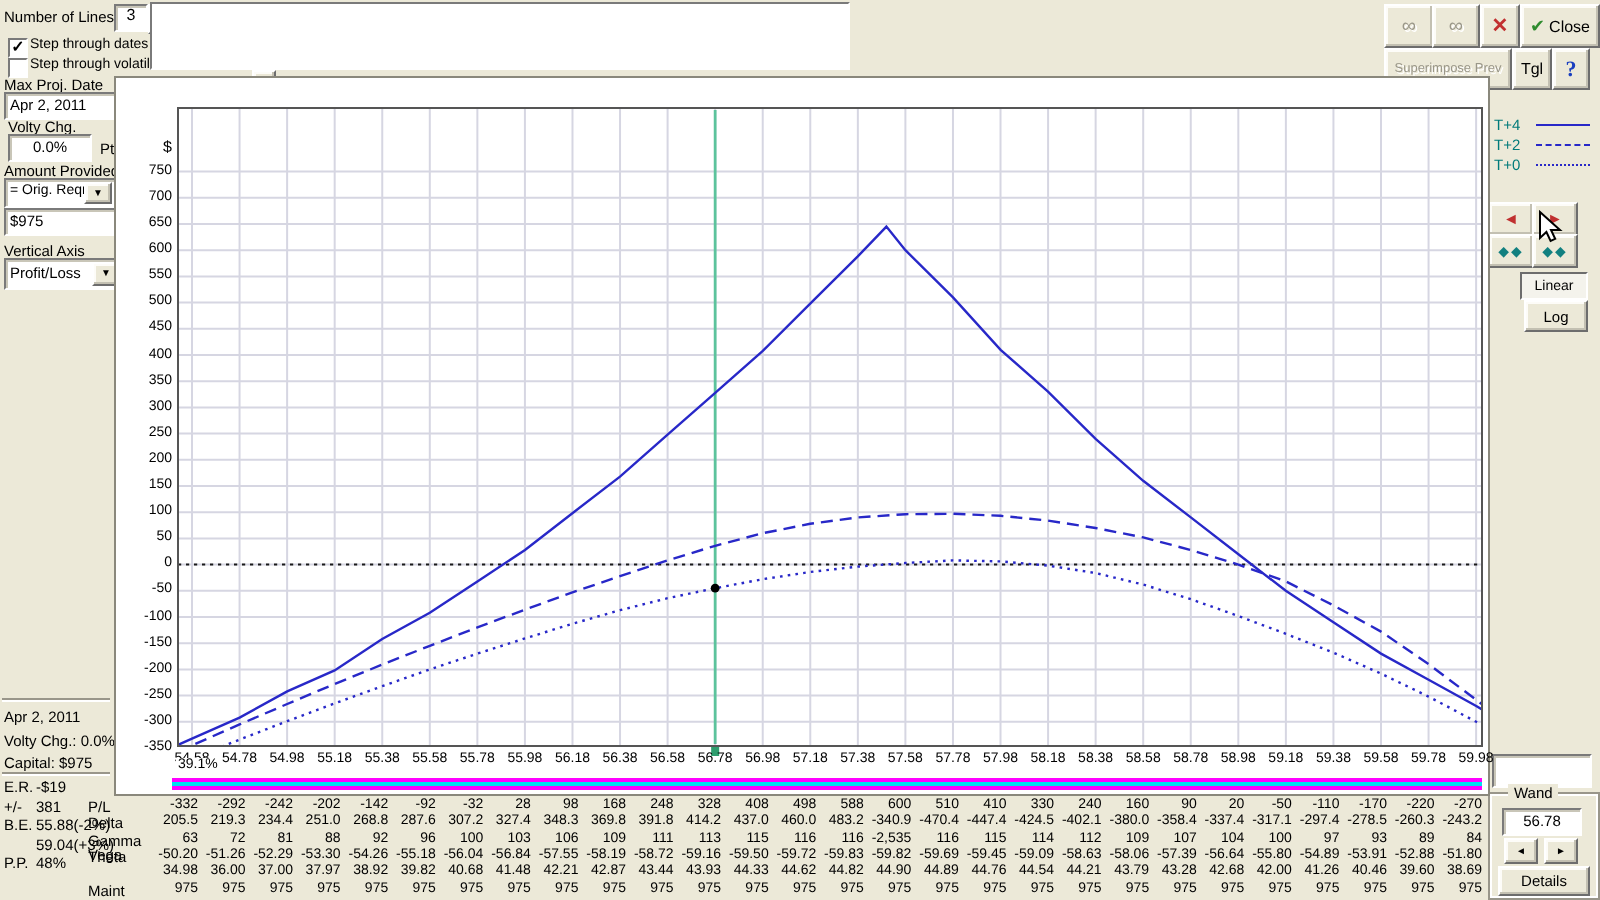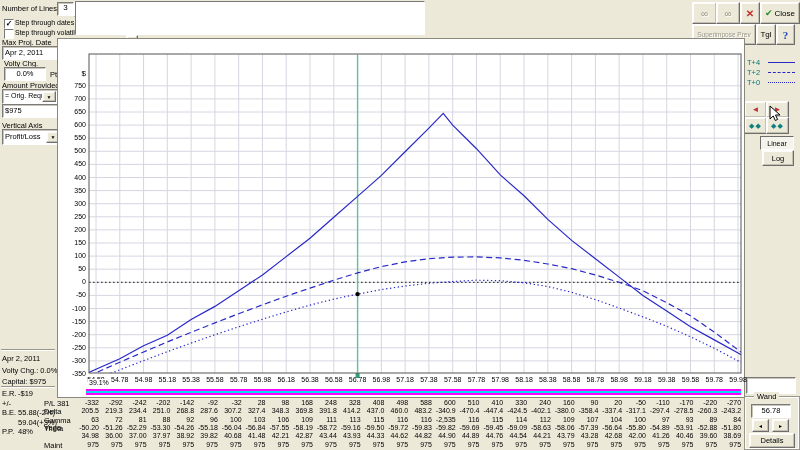--- a/index.html
+++ b/index.html
@@ -79,7 +79,7 @@
       <div class="" style="position: absolute; left: 2px; top: 41px; font-size: 7.5px; white-space: nowrap;">E.R.</div>
       <div class="" style="position: absolute; left: 18px; top: 41px; font-size: 7.5px; white-space: nowrap;">-$19</div>
       <div class="" style="position: absolute; left: 2px; top: 50.5px; font-size: 7.5px; white-space: nowrap;">+/-</div>
-      <div class="" style="position: absolute; left: 18px; top: 50.5px; font-size: 7.5px; white-space: nowrap; margin-left: 39px;">381</div>
+      <div class="" style="position: absolute; left: 18px; top: 50.5px; font-size: 7.5px; white-space: nowrap;">381</div>
       <div class="" style="position: absolute; left: 2px; top: 60px; font-size: 7.5px; white-space: nowrap;">B.E.</div>
       <div class="" style="position: absolute; left: 18px; top: 60px; font-size: 7.5px; white-space: nowrap;">55.88(-2%)</div>
       <div class="" style="position: absolute; left: 18px; top: 69.5px; font-size: 7.5px; white-space: nowrap;">59.04(+3%)</div>

